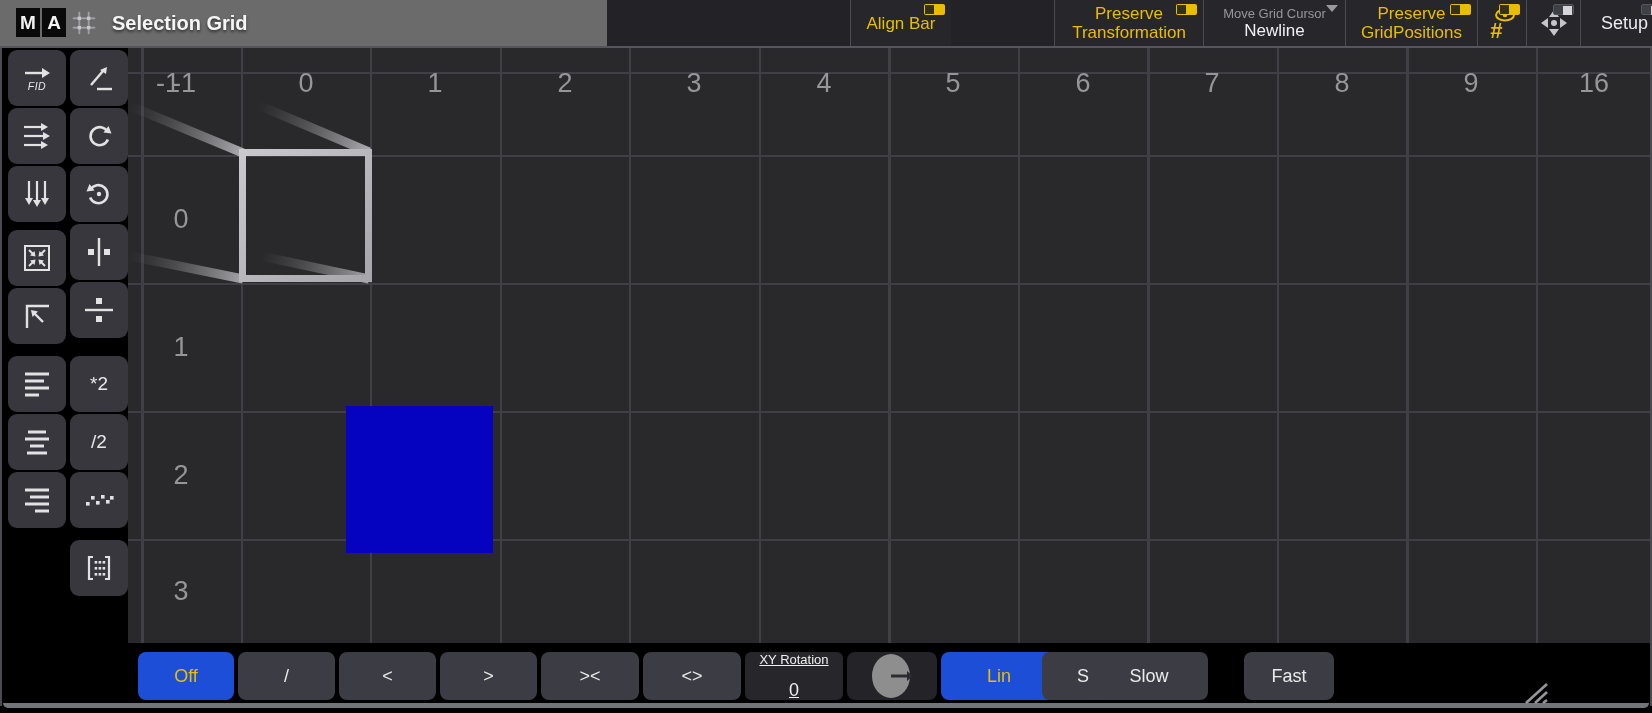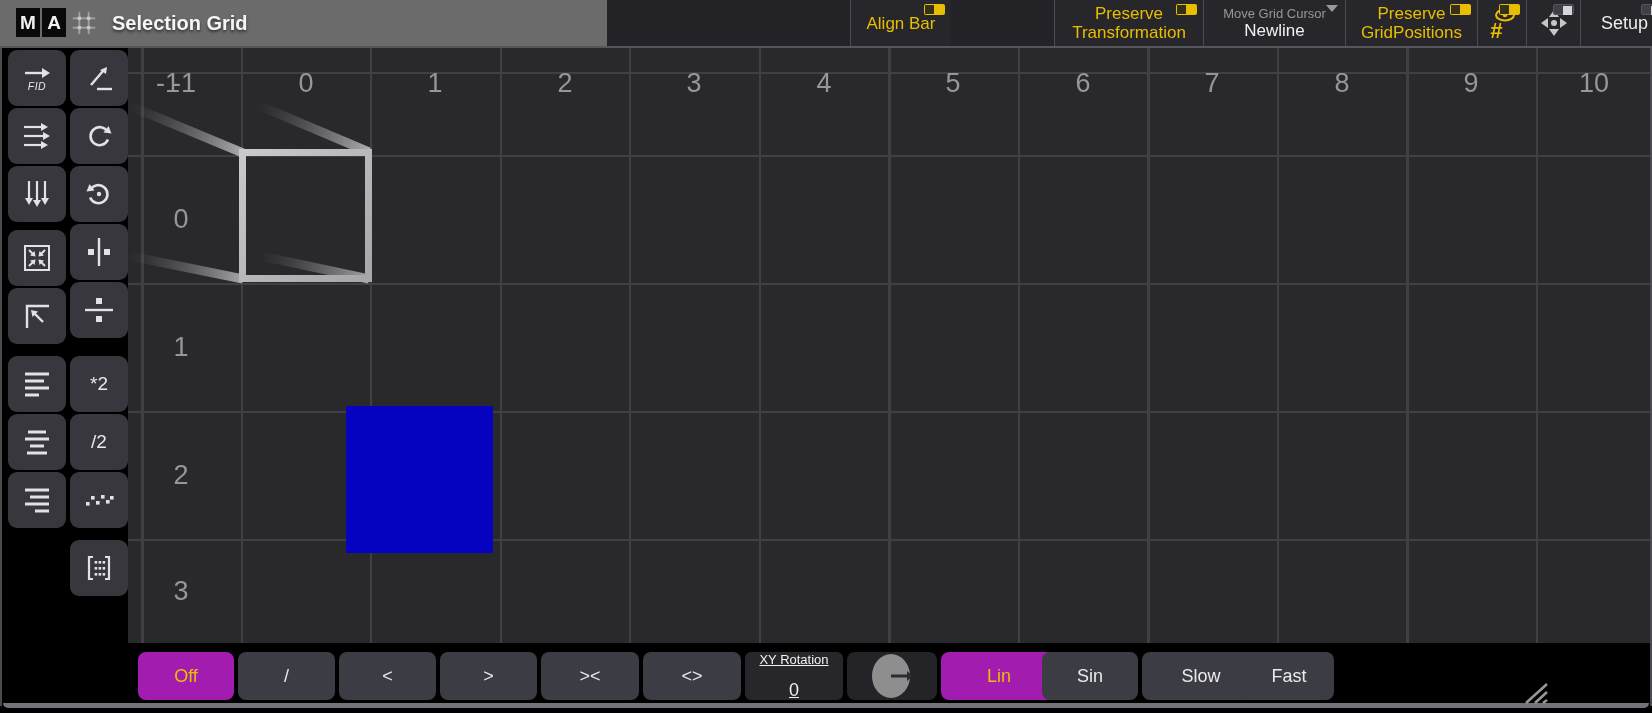--- a/index.html
+++ b/index.html
@@ -87,7 +87,7 @@
     <div class="gh" style="left:1044px;top:18px">7</div>
     <div class="gh" style="left:1174px;top:18px">8</div>
     <div class="gh" style="left:1303px;top:18px">9</div>
-    <div class="gh" style="left:1426px;top:18px">10</div>
+    <div class="gh" style="left:1426px;top:18px">16</div>
 
     <div class="gh" style="left:0px;width:80px;top:18px">-1</div>
 

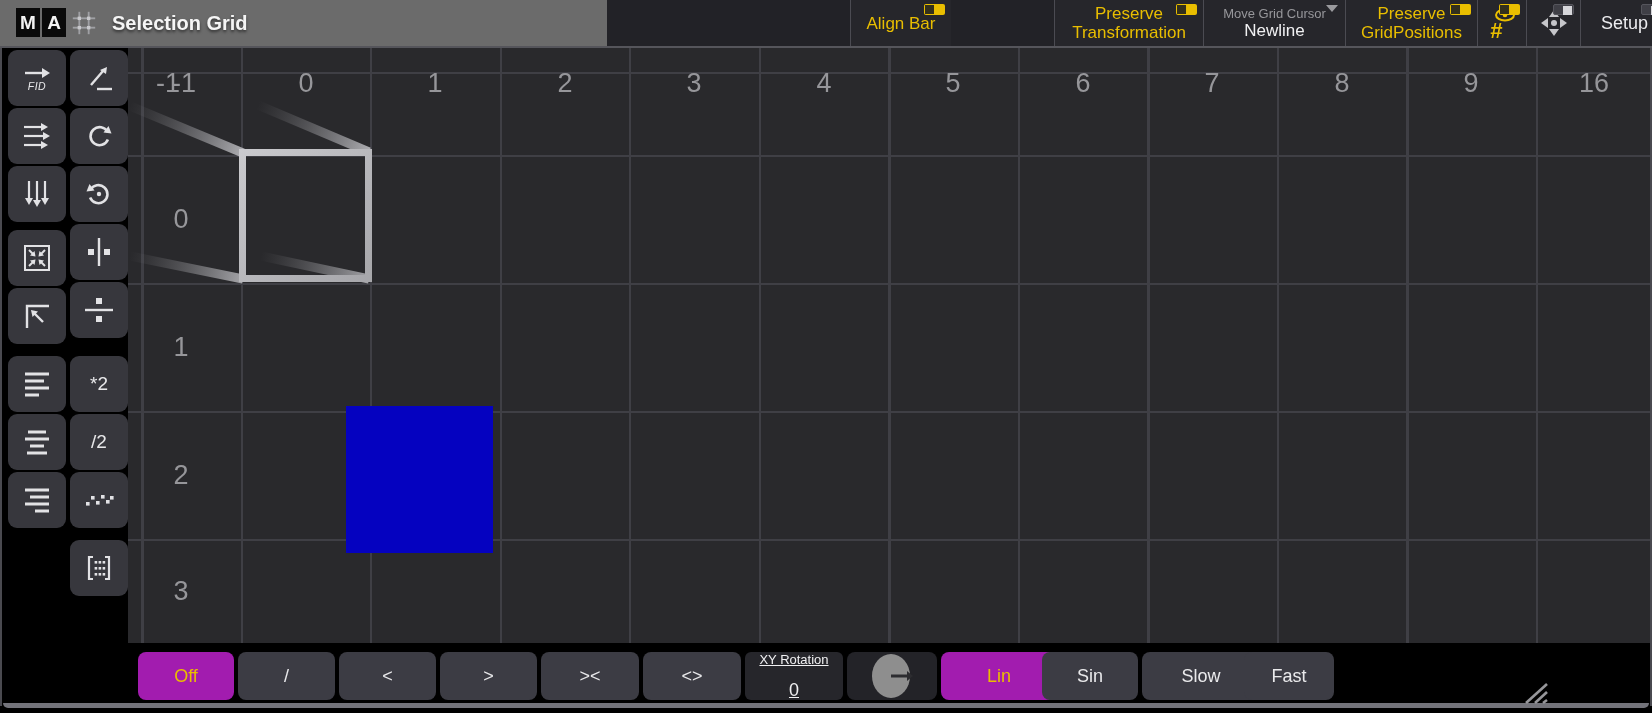--- a/index.html
+++ b/index.html
@@ -53,7 +53,7 @@
   
   .bb-btn{position:absolute;top:652px;height:48px;background:#3c3c44;border-radius:8px;
           color:#eaeaec;font-size:18px;display:flex;align-items:center;justify-content:center;}
-  .bb-btn.sel{background:#a21caf;color:#e9be00;}
+  .bb-btn.sel{background:#1d4ed8;color:#e9be00;}
   .bb-display{position:absolute;top:652px;height:48px;background:#26262b;border-radius:6px;
               color:#f0f0f2;display:flex;flex-direction:column;align-items:center;justify-content:space-between;text-decoration:underline;}
   .bb-display .lab{font-size:13px;line-height:16px;}

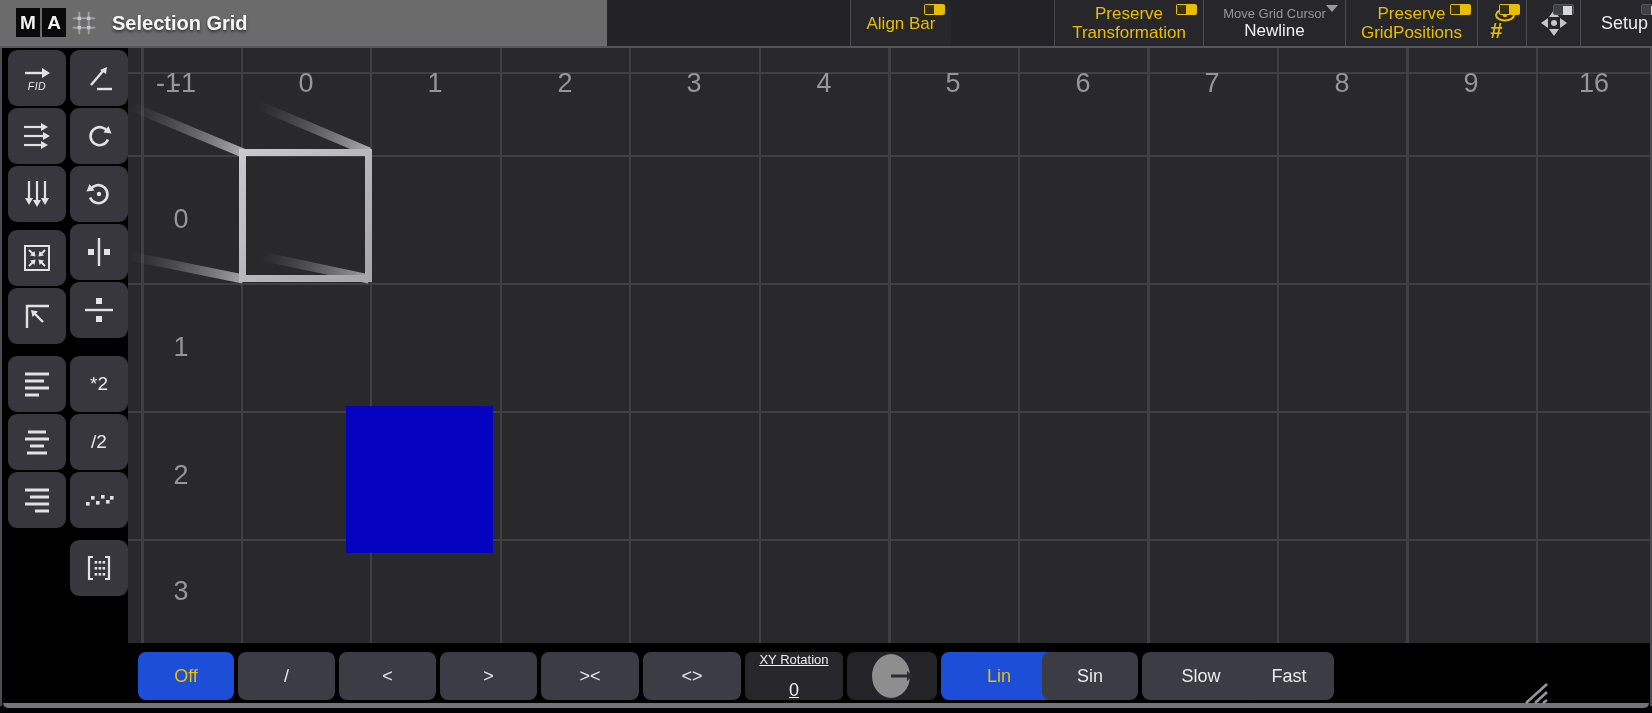--- a/index.html
+++ b/index.html
@@ -421,7 +421,7 @@
     <div class="bb-btn" style="left:1042px;width:96px">
         <span>Sin</span>
       </div>
-    <div class="bb-btn" style="left:1142px;width:118px">
+    <div class="bb-btn" style="left:1090px;width:118px">
         <span>Slow</span>
       </div>
     <div class="bb-btn" style="left:1244px;width:90px">

